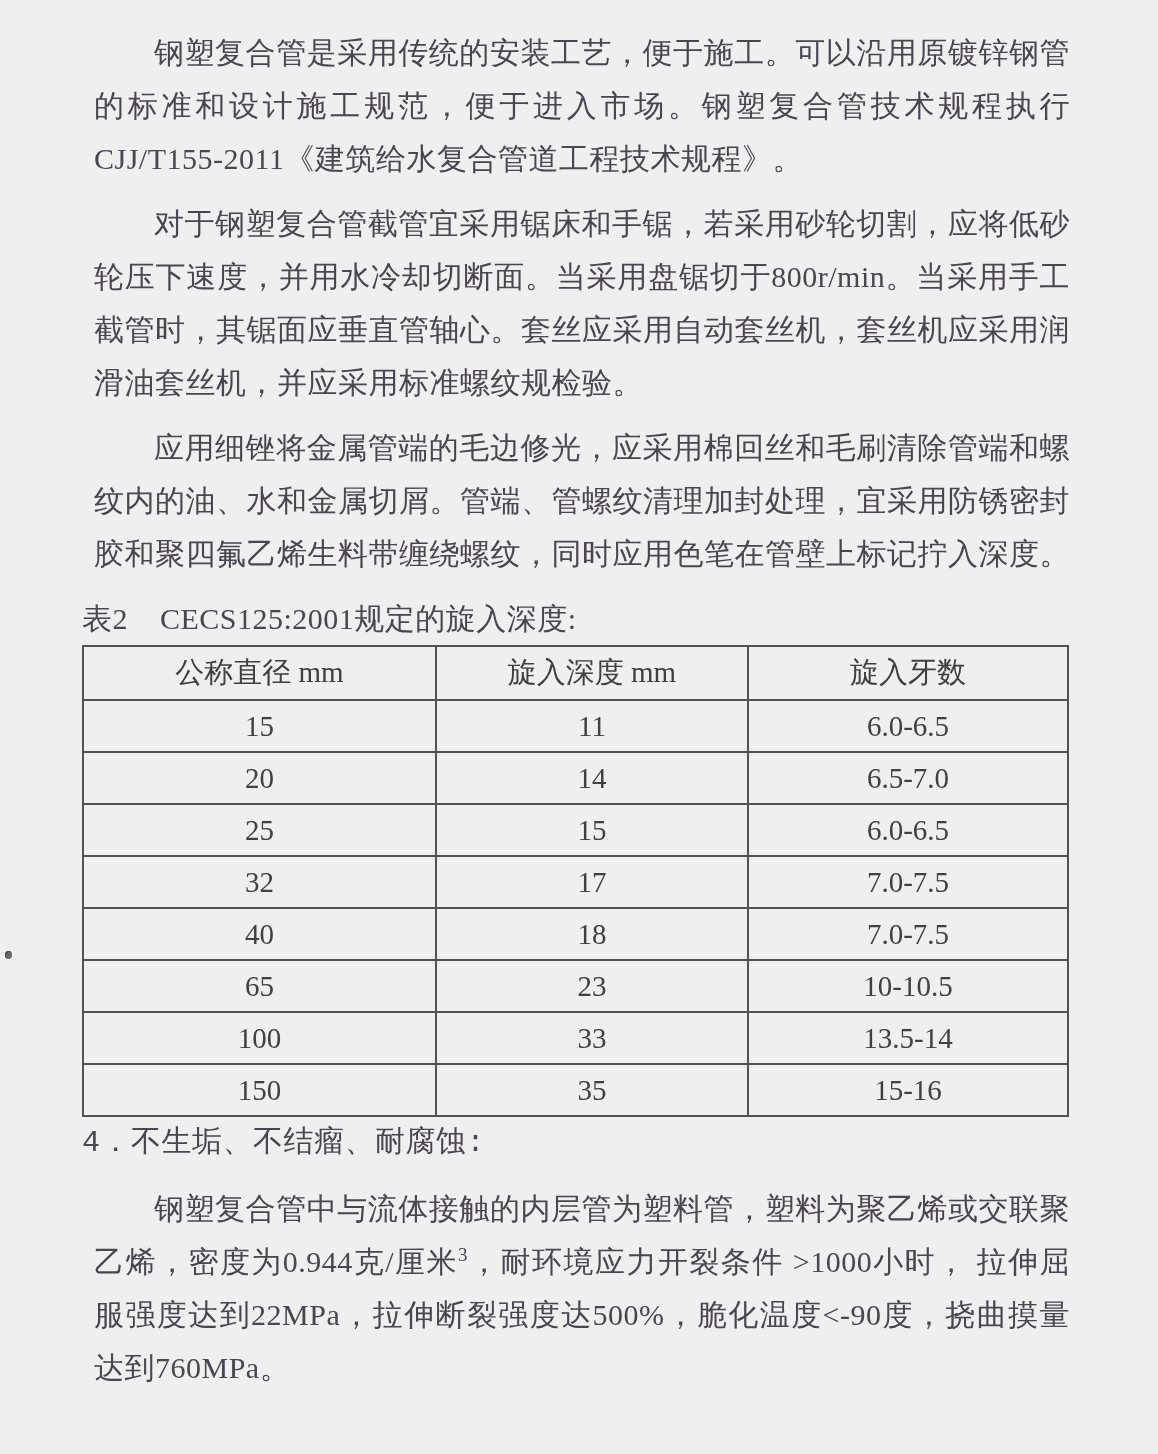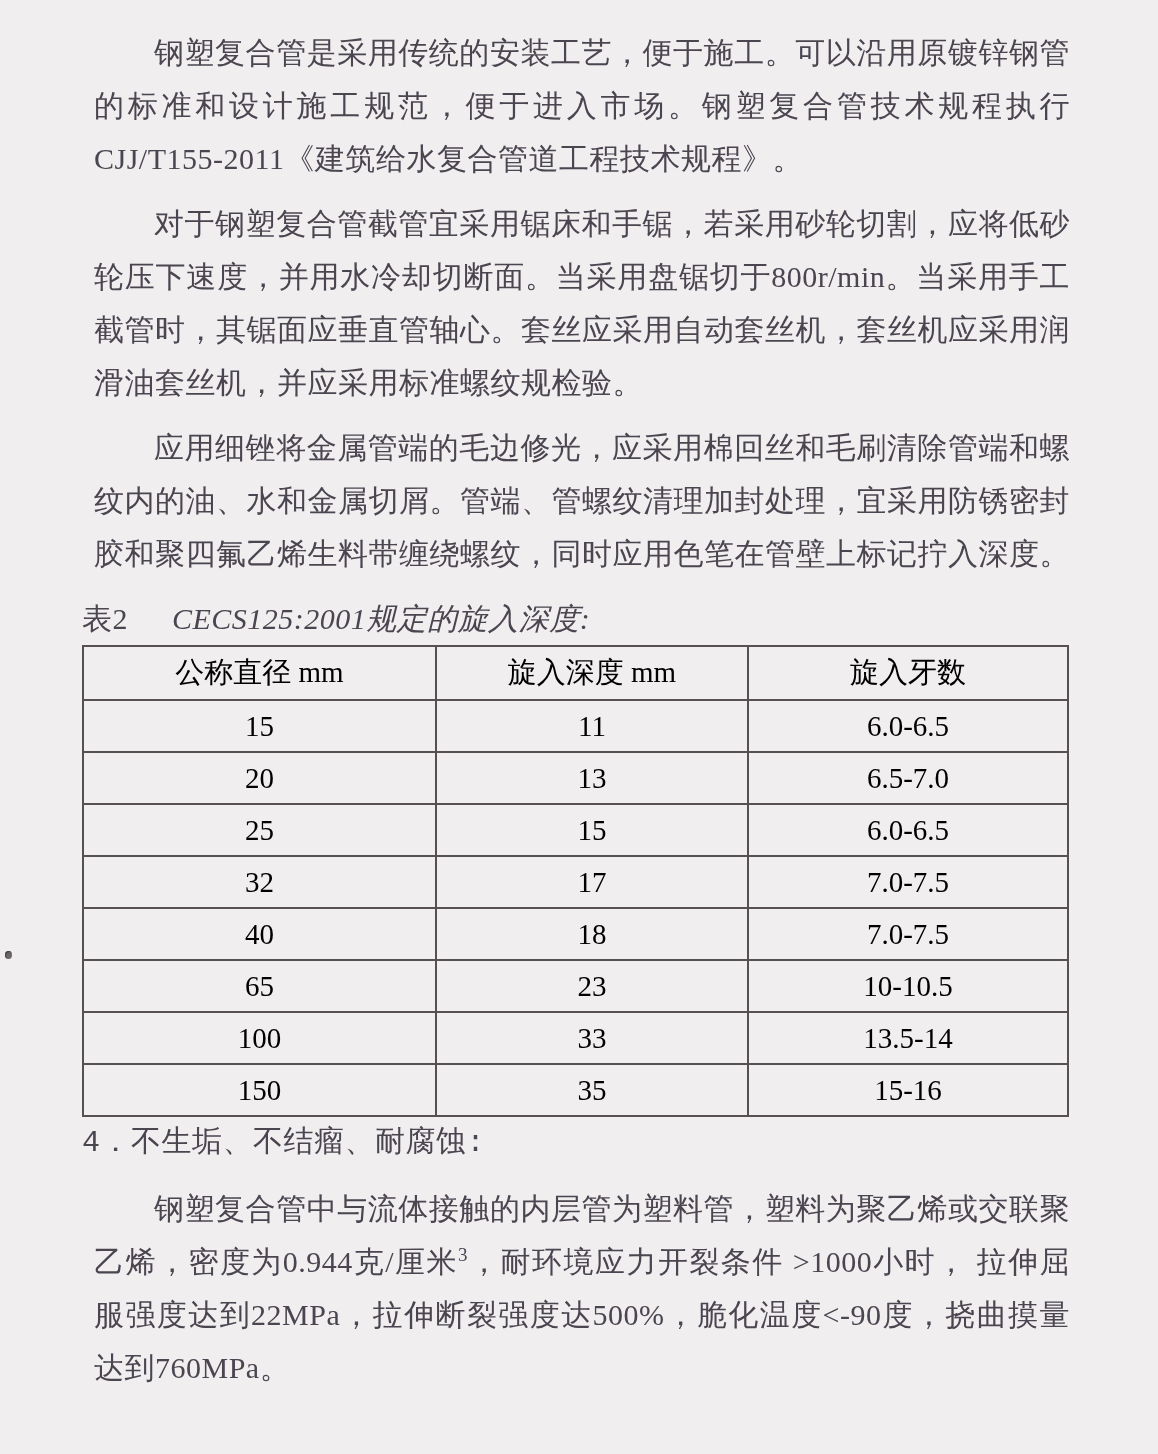--- a/index.html
+++ b/index.html
@@ -36,8 +36,7 @@
     letter-spacing: 0.5px;
   }
   .caption-text {
-    margin-left: 44px;
-    font-style: italic;
+    margin-left: 32px;
   }
   table.depth-table {
     width: 985px;

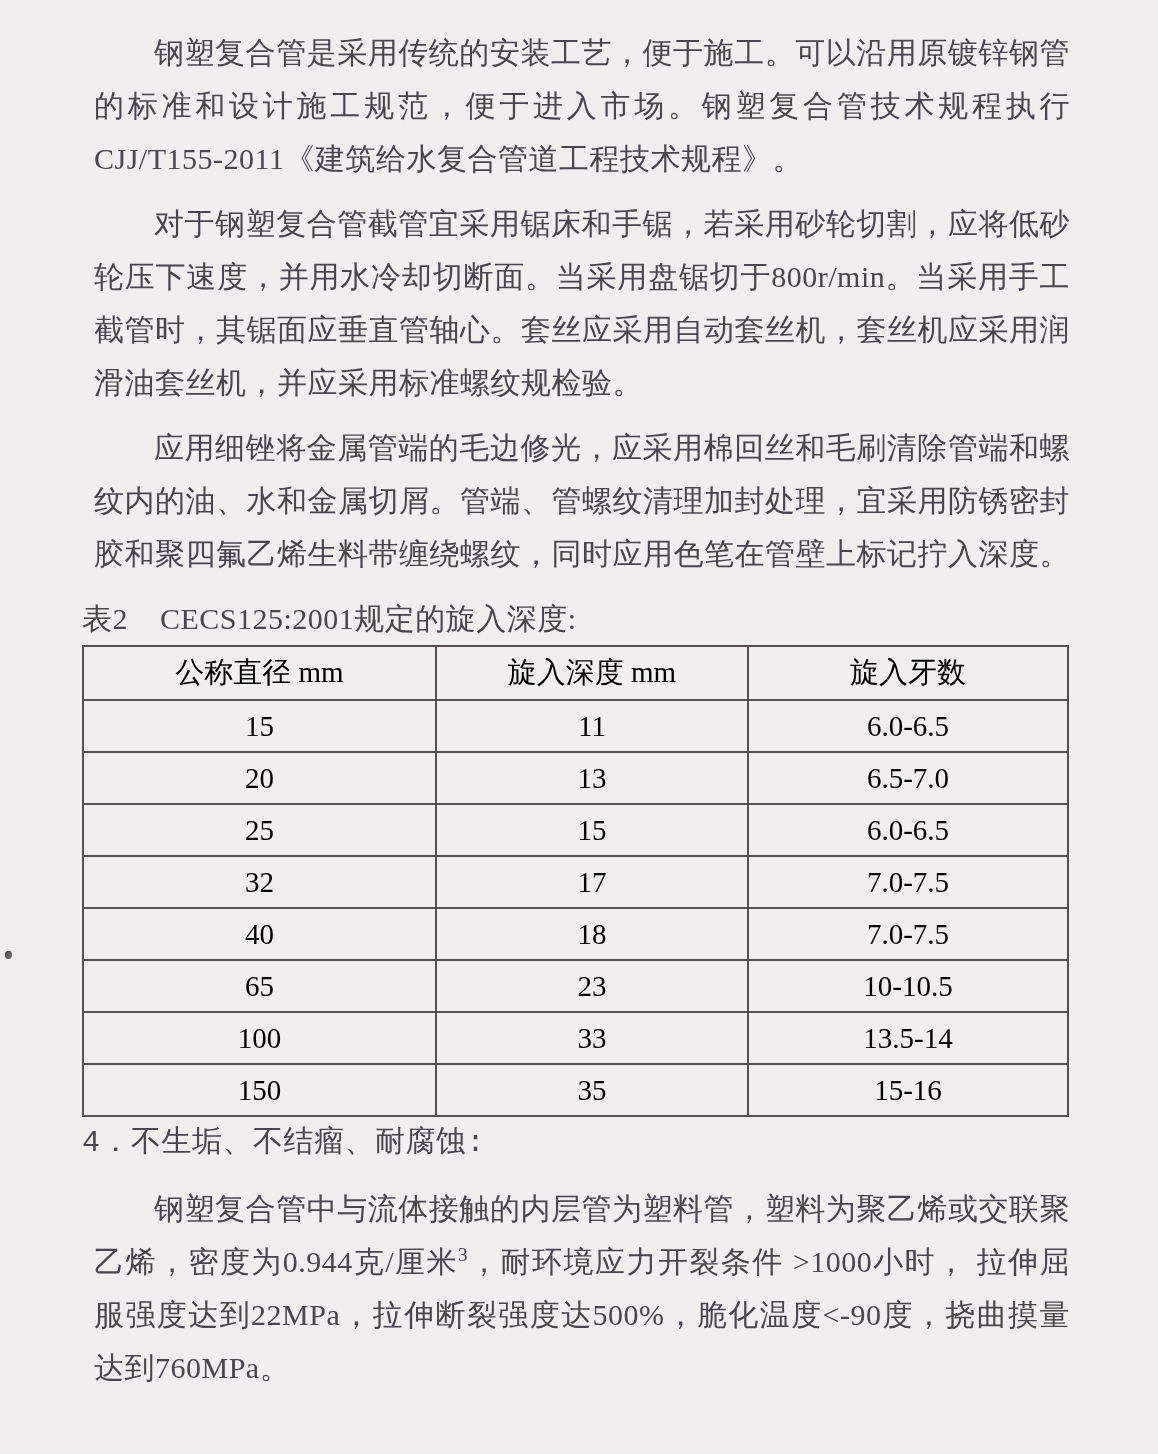--- a/index.html
+++ b/index.html
@@ -54,7 +54,7 @@
     vertical-align: middle;
     font-weight: normal;
     font-size: 29px;
-    color: #000000;
+    color: #404040;
     padding: 0;
   }
   table.depth-table th { height: 52px; }

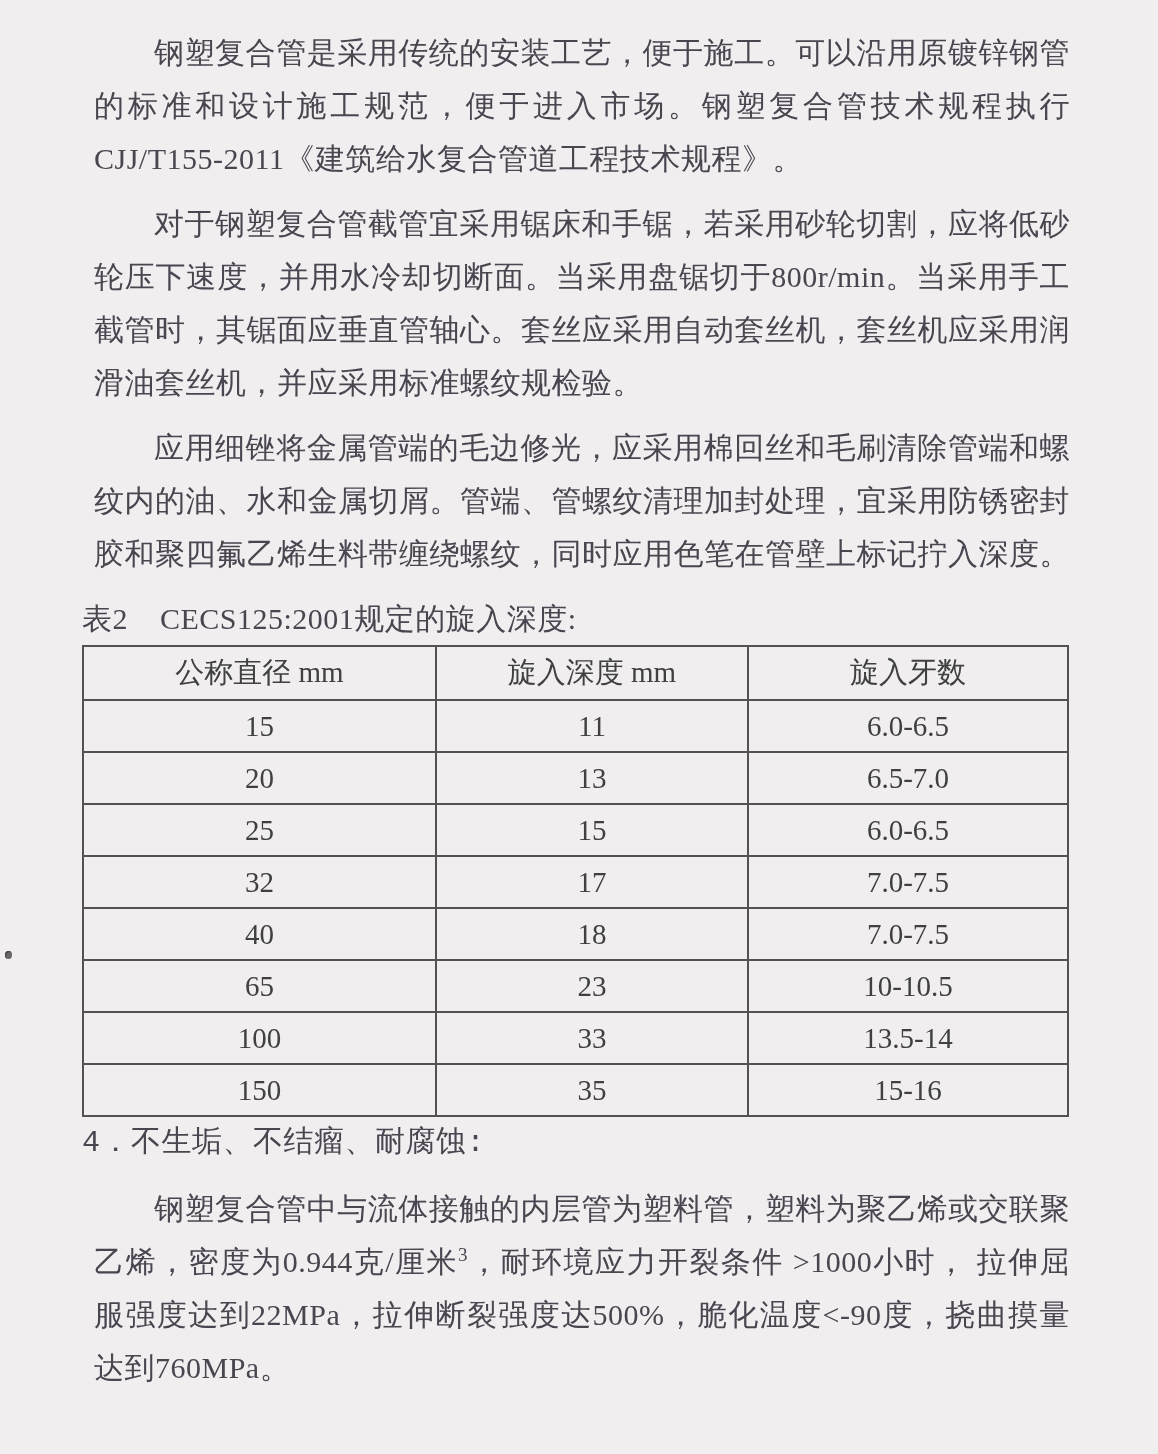--- a/index.html
+++ b/index.html
@@ -118,7 +118,7 @@
       </tr>
       <tr>
         <td>20</td>
-        <td>13</td>
+        <td>14</td>
         <td>6.5-7.0</td>
       </tr>
       <tr>

